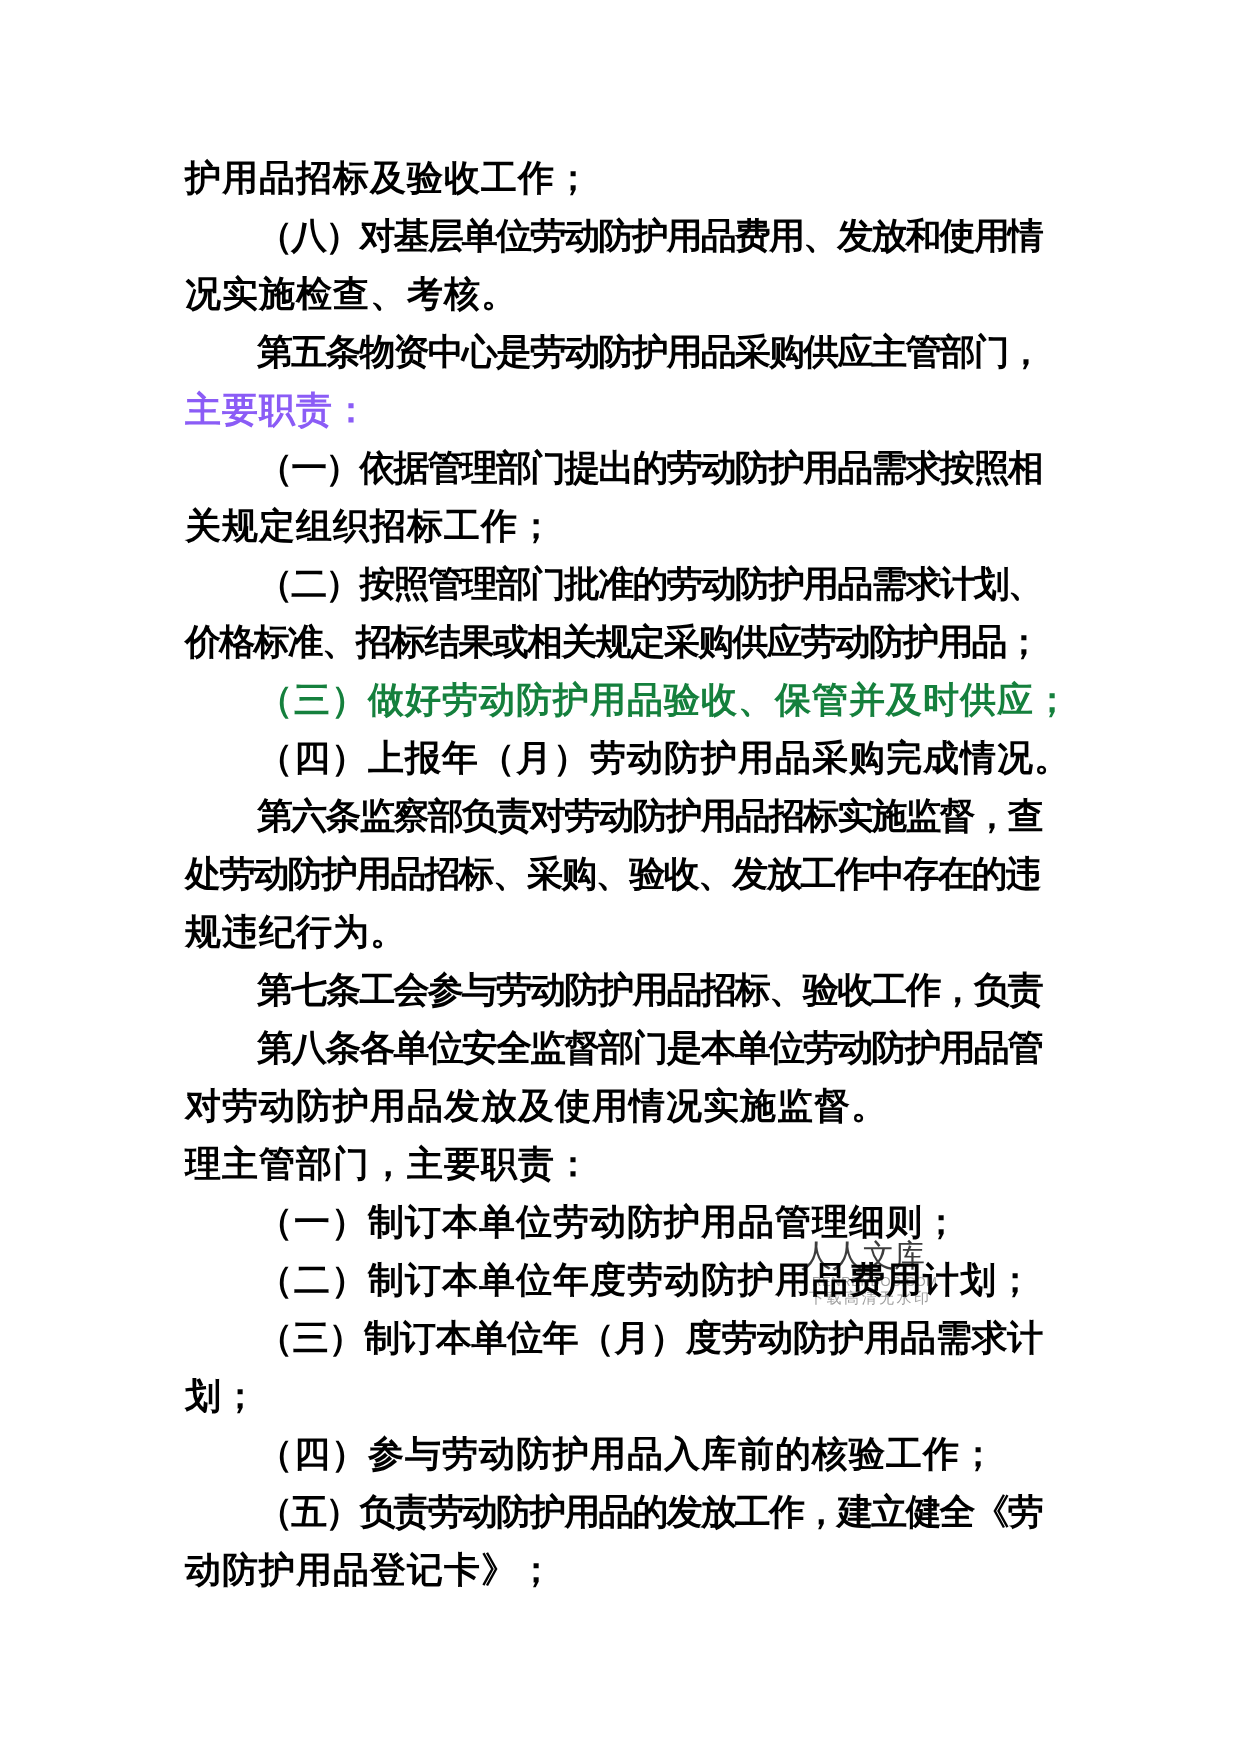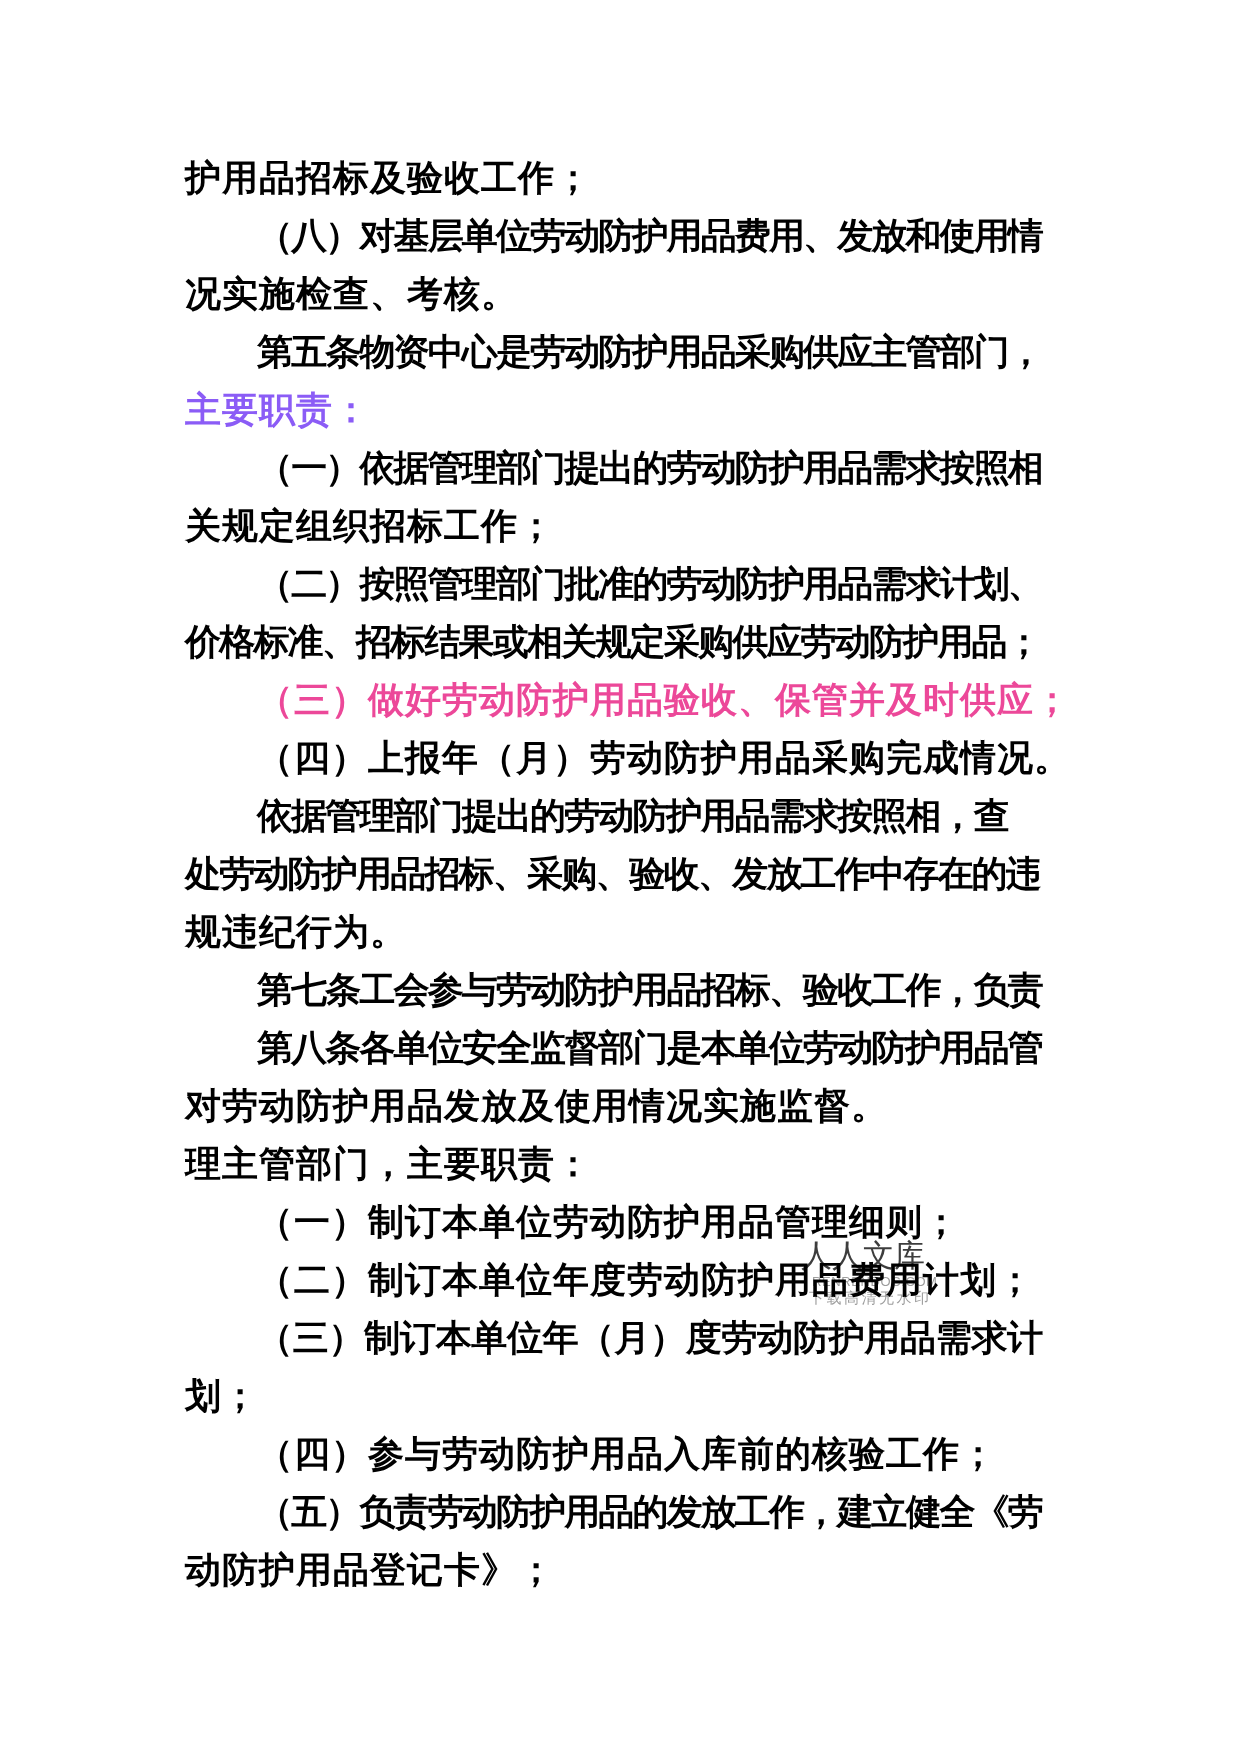--- a/index.html
+++ b/index.html
@@ -89,7 +89,7 @@
       <div class="line"><span class="t" style="color: rgb(0, 0, 0);">关规定组织招标工作；</span></div>
       <div class="line indent fill"><span class="t" style="color: rgb(0, 0, 0); letter-spacing: -1.86957px;">（二）按照管理部门批准的劳动防护用品需求计划、</span></div>
       <div class="line fill"><span class="t" style="color: rgb(0, 0, 0); letter-spacing: -1.8px;">价格标准、招标结果或相关规定采购供应劳动防护用品；</span></div>
-      <div class="line indent"><span class="t" style="color: #ec4899;">（三）做好劳动防护用品验收、保管并及时供应；</span></div>
+      <div class="line indent"><span class="t" style="color: #15803d;">（三）做好劳动防护用品验收、保管并及时供应；</span></div>
       <div class="line indent"><span class="t" style="color: rgb(0, 0, 0);">（四）上报年（月）劳动防护用品采购完成情况。</span></div>
       <div class="line indent fill"><span class="t" style="color: rgb(0, 0, 0); letter-spacing: -1.86957px;">依据管理部门提出的劳动防护用品需求按照相，查</span></div>
       <div class="line fill"><span class="t" style="color: rgb(0, 0, 0); letter-spacing: -1.8px; margin-top: 30px;">处劳动防护用品招标、采购、验收、发放工作中存在的违</span></div>

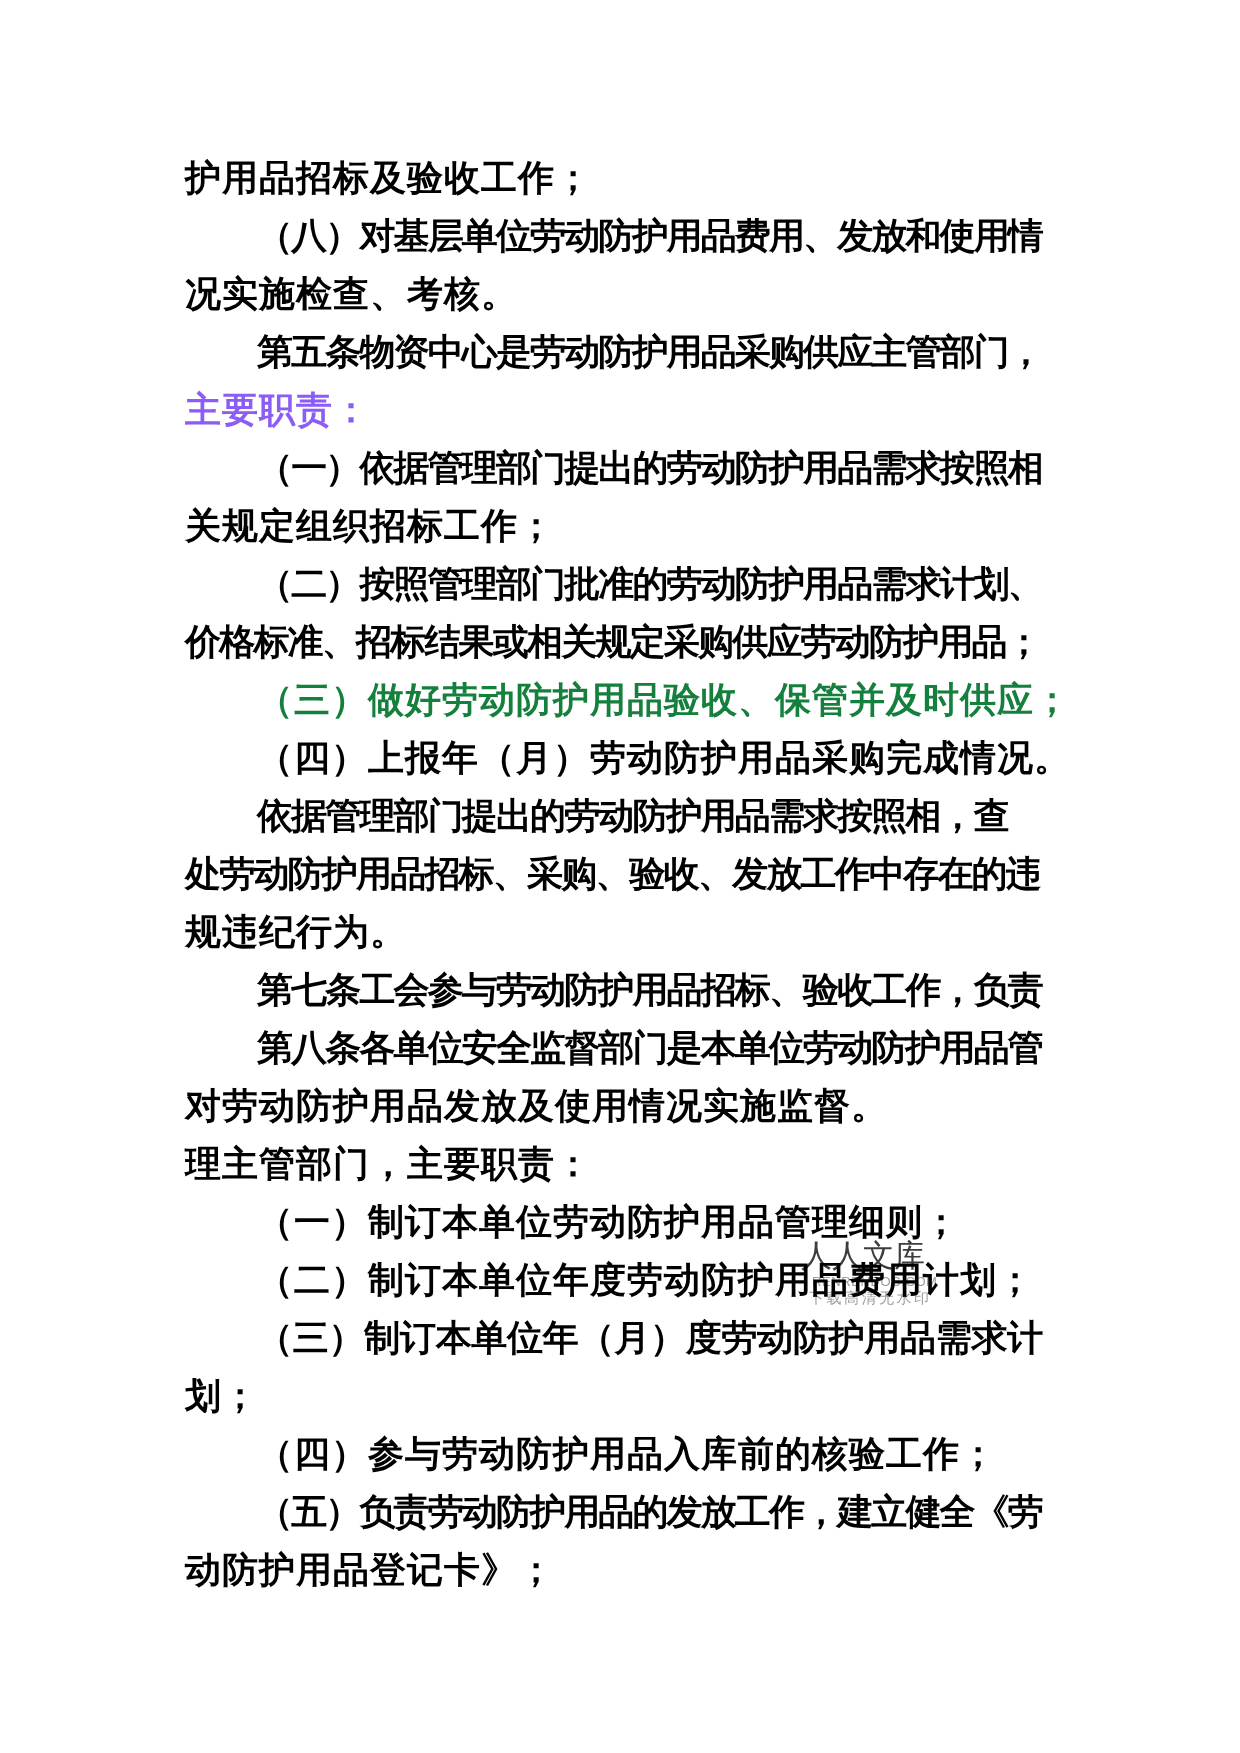--- a/index.html
+++ b/index.html
@@ -91,7 +91,7 @@
       <div class="line fill"><span class="t" style="color: rgb(0, 0, 0); letter-spacing: -1.8px;">价格标准、招标结果或相关规定采购供应劳动防护用品；</span></div>
       <div class="line indent"><span class="t" style="color: #15803d;">（三）做好劳动防护用品验收、保管并及时供应；</span></div>
       <div class="line indent"><span class="t" style="color: rgb(0, 0, 0);">（四）上报年（月）劳动防护用品采购完成情况。</span></div>
-      <div class="line indent fill"><span class="t" style="color: rgb(0, 0, 0); letter-spacing: -1.86957px;">依据管理部门提出的劳动防护用品需求按照相，查</span></div>
+      <div class="line indent fill"><span class="t" style="color: rgb(0, 0, 0); letter-spacing: -1.86957px;">第六条监察部负责对劳动防护用品招标实施监督，查</span></div>
       <div class="line fill"><span class="t" style="color: rgb(0, 0, 0); letter-spacing: -1.8px; margin-top: 30px;">处劳动防护用品招标、采购、验收、发放工作中存在的违</span></div>
       <div class="line"><span class="t" style="color: rgb(0, 0, 0);">规违纪行为。</span></div>
       <div class="line indent fill"><span class="t" style="color: rgb(0, 0, 0); letter-spacing: -1.86957px;">第七条工会参与劳动防护用品招标、验收工作，负责</span></div>

